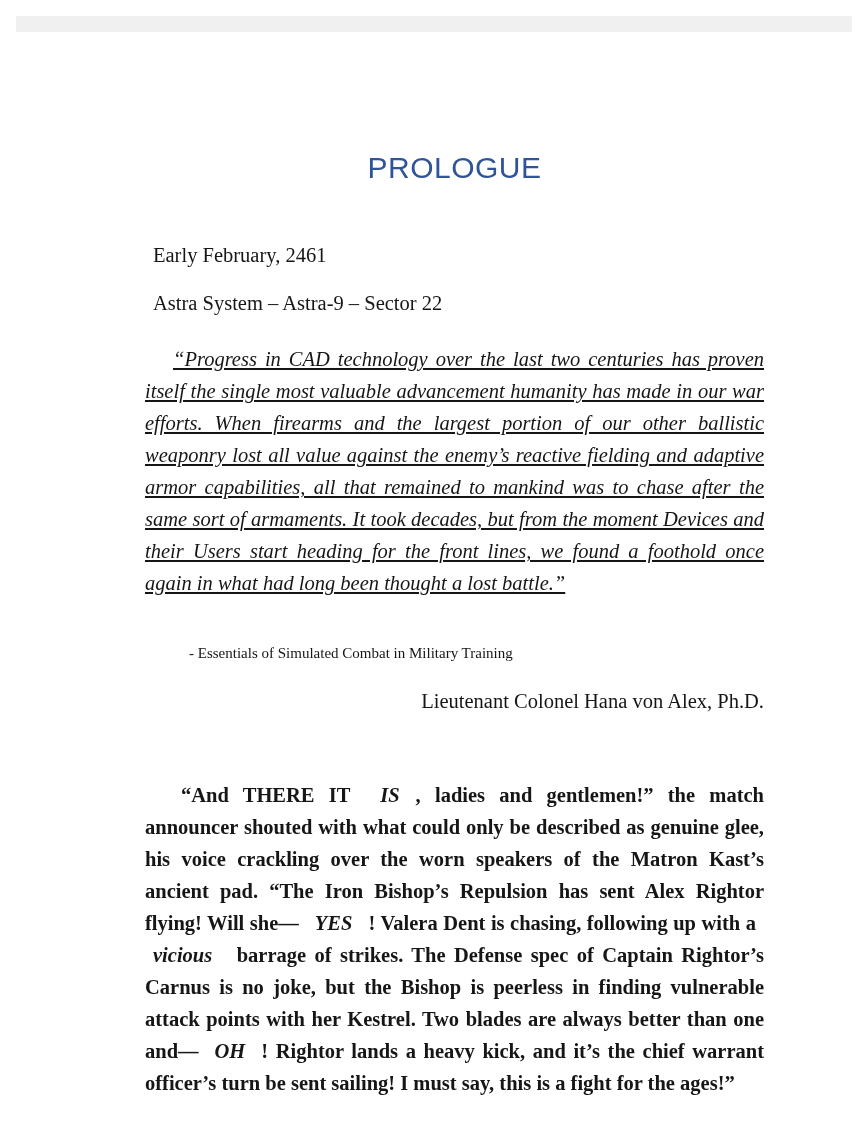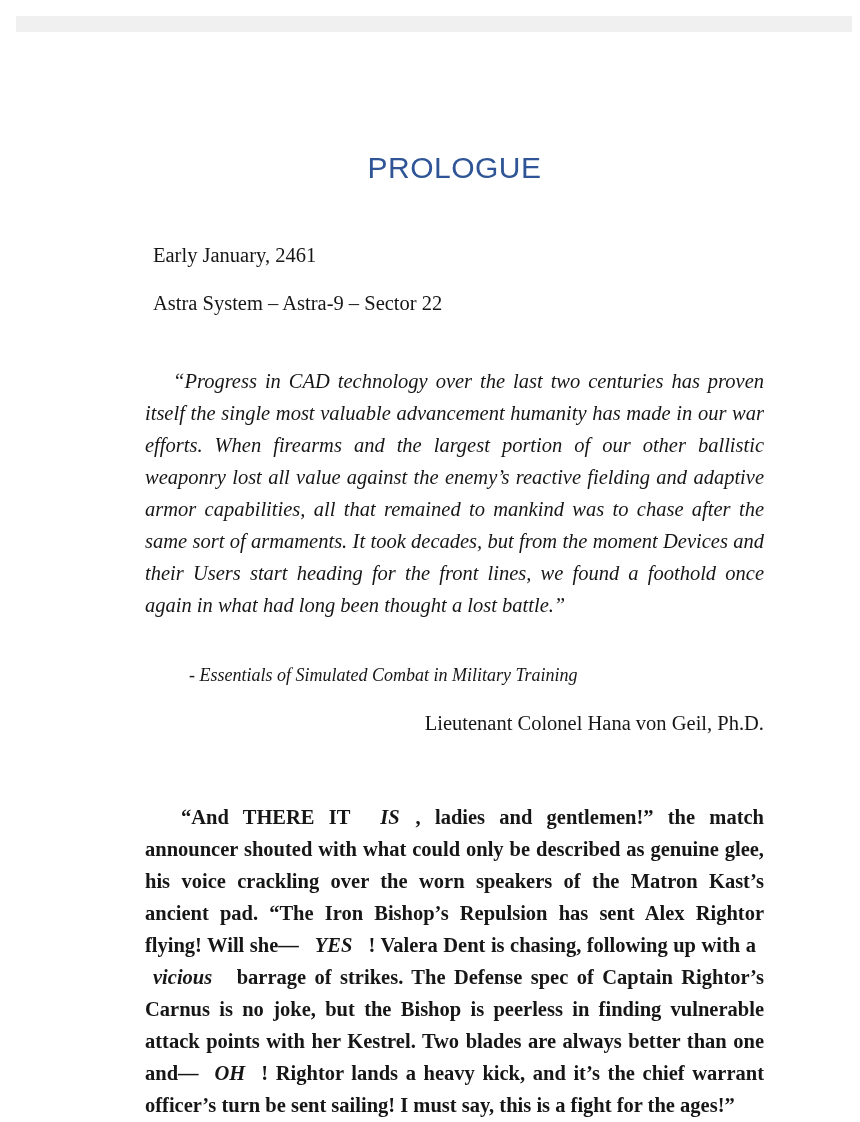--- a/index.html
+++ b/index.html
@@ -84,7 +84,7 @@
     <h1 class="chapter-heading">PROLOGUE</h1>
 
     <div class="dateline">
-      <div>Early January, 2461</div>
+      <div>Early February, 2461</div>
       <div>Astra System – Astra-9 – Sector 22</div>
     </div>
 

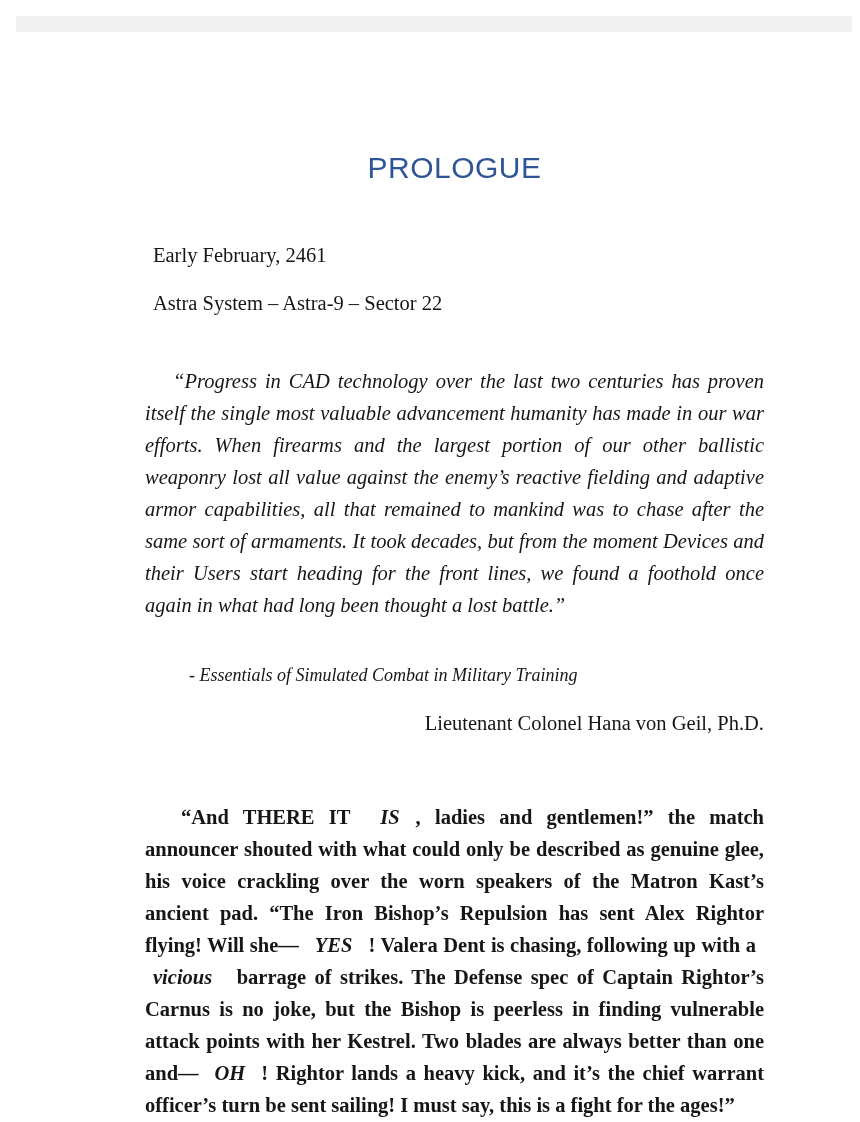--- a/index.html
+++ b/index.html
@@ -46,12 +46,12 @@
     line-height: 32px;
   }
   .epigraph-quote {
-    margin-top: 22px;
     font-size: 20.5px;
     line-height: 32px;
     font-style: italic;
     text-align: justify;
     text-indent: 28px;
+    text-decoration: underline;
   }
   .epigraph-attribution {
     margin-top: 22px;

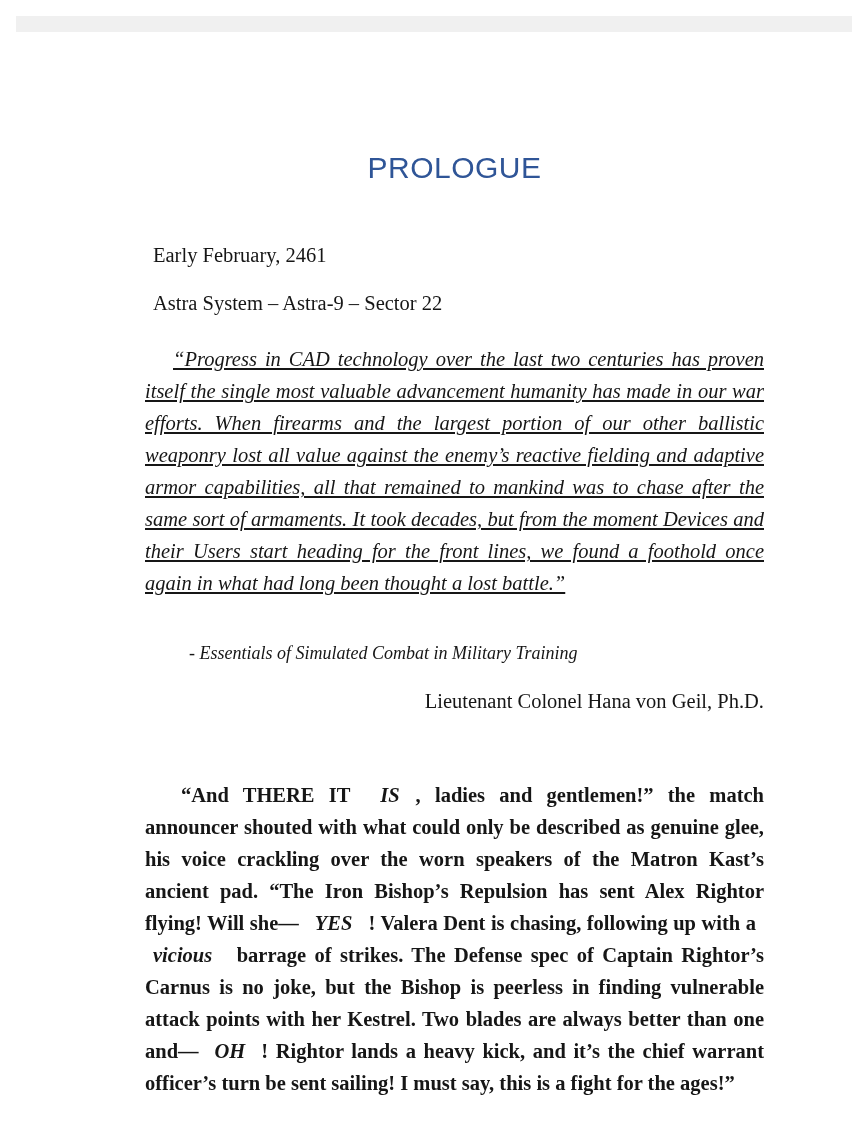--- a/index.html
+++ b/index.html
@@ -56,9 +56,8 @@
   .epigraph-attribution {
     margin-top: 22px;
     padding-left: 52px;
-    font-size: 18px;
+    font-size: 15px;
     line-height: 32px;
-    font-style: italic;
   }
   .epigraph-signature {
     font-size: 20.5px;

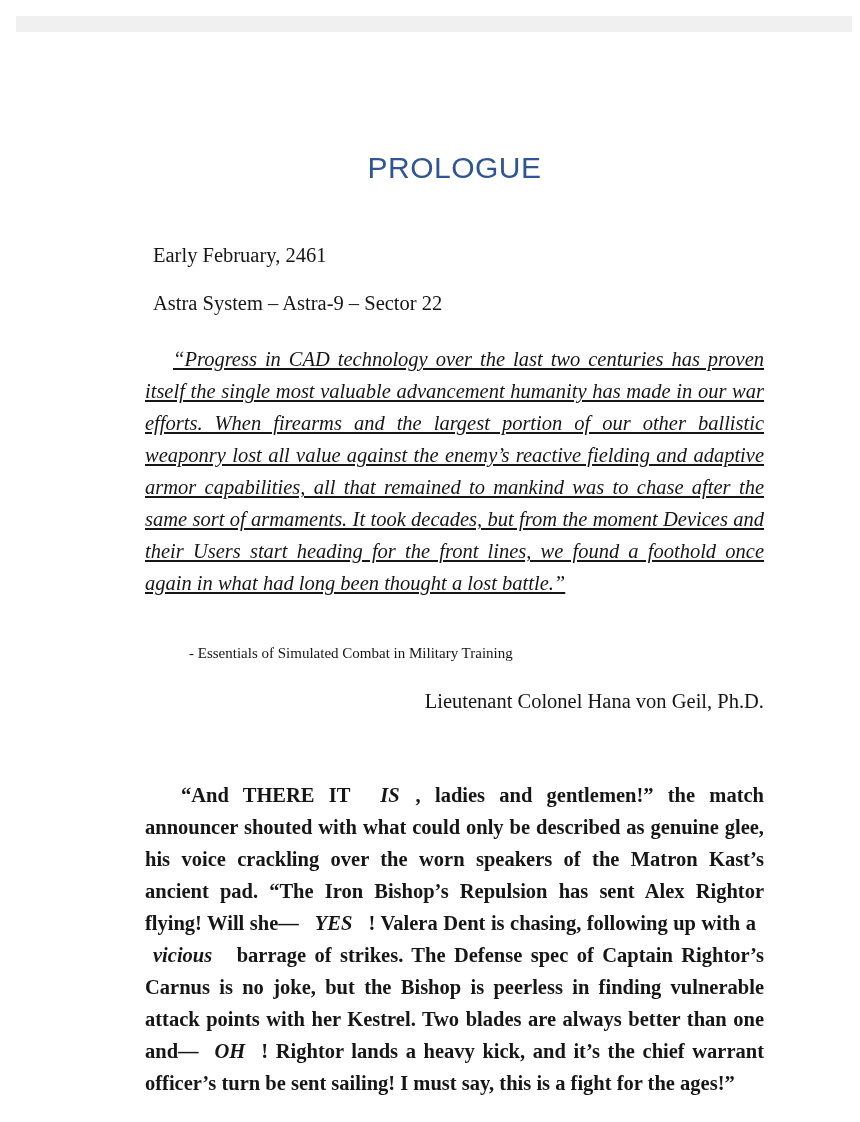--- a/index.html
+++ b/index.html
@@ -91,7 +91,7 @@
 
     <div class="epigraph-attribution">- Essentials of Simulated Combat in Military Training</div>
 
-    <div class="epigraph-signature">Lieutenant Colonel Hana von Geil, Ph.D.</div>
+    <div class="epigraph-signature">Lieutenant Colonel Hana von Alex, Ph.D.</div>
 
     <p class="body-paragraph"><span>“And THERE IT </span><span style="font-style: italic;">IS</span><span>, ladies and gentlemen!” the match announcer shouted with what could only be described as genuine glee, his voice crackling over the worn speakers of the Matron Kast’s ancient pad. “The Iron Bishop’s Repulsion has sent Alex Rightor flying! Will she—</span><span style="font-style: italic;">YES</span><span>! Valera Dent is chasing, following up with a </span><span style="font-style: italic;">vicious</span><span> barrage of strikes. The Defense spec of Captain Rightor’s Carnus is no joke, but the Bishop is peerless in finding vulnerable attack points with her Kestrel. Two blades are always better than one and—</span><span style="font-style: italic;">OH</span><span>! Rightor lands a heavy kick, and it’s the chief warrant officer’s turn be sent sailing! I must say, this is a fight for the ages!”</span></p>
 

